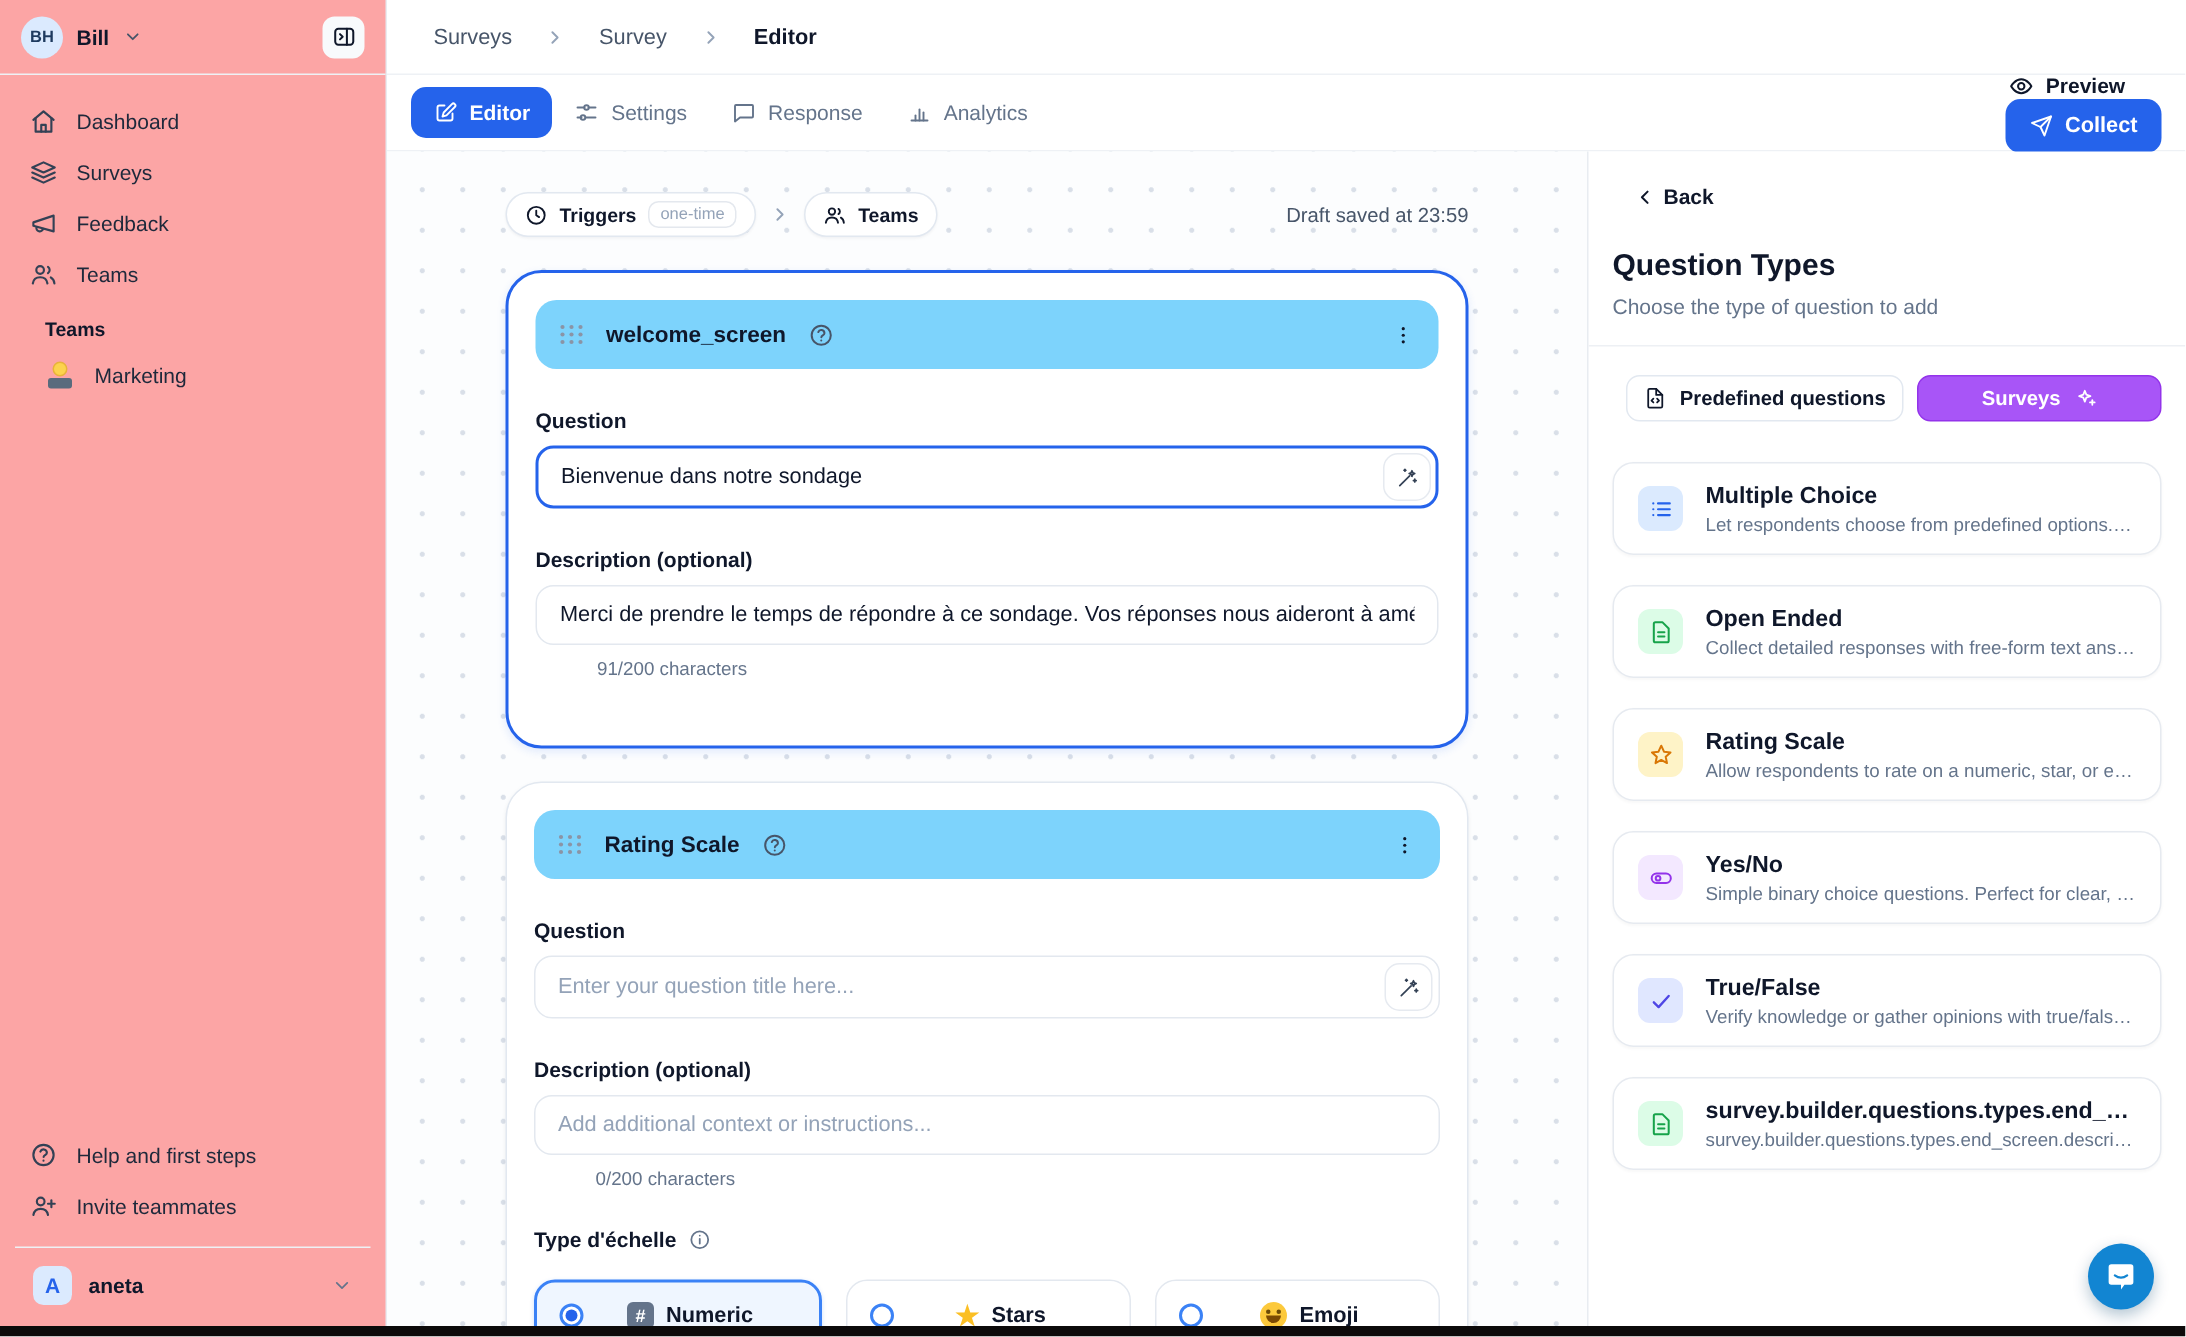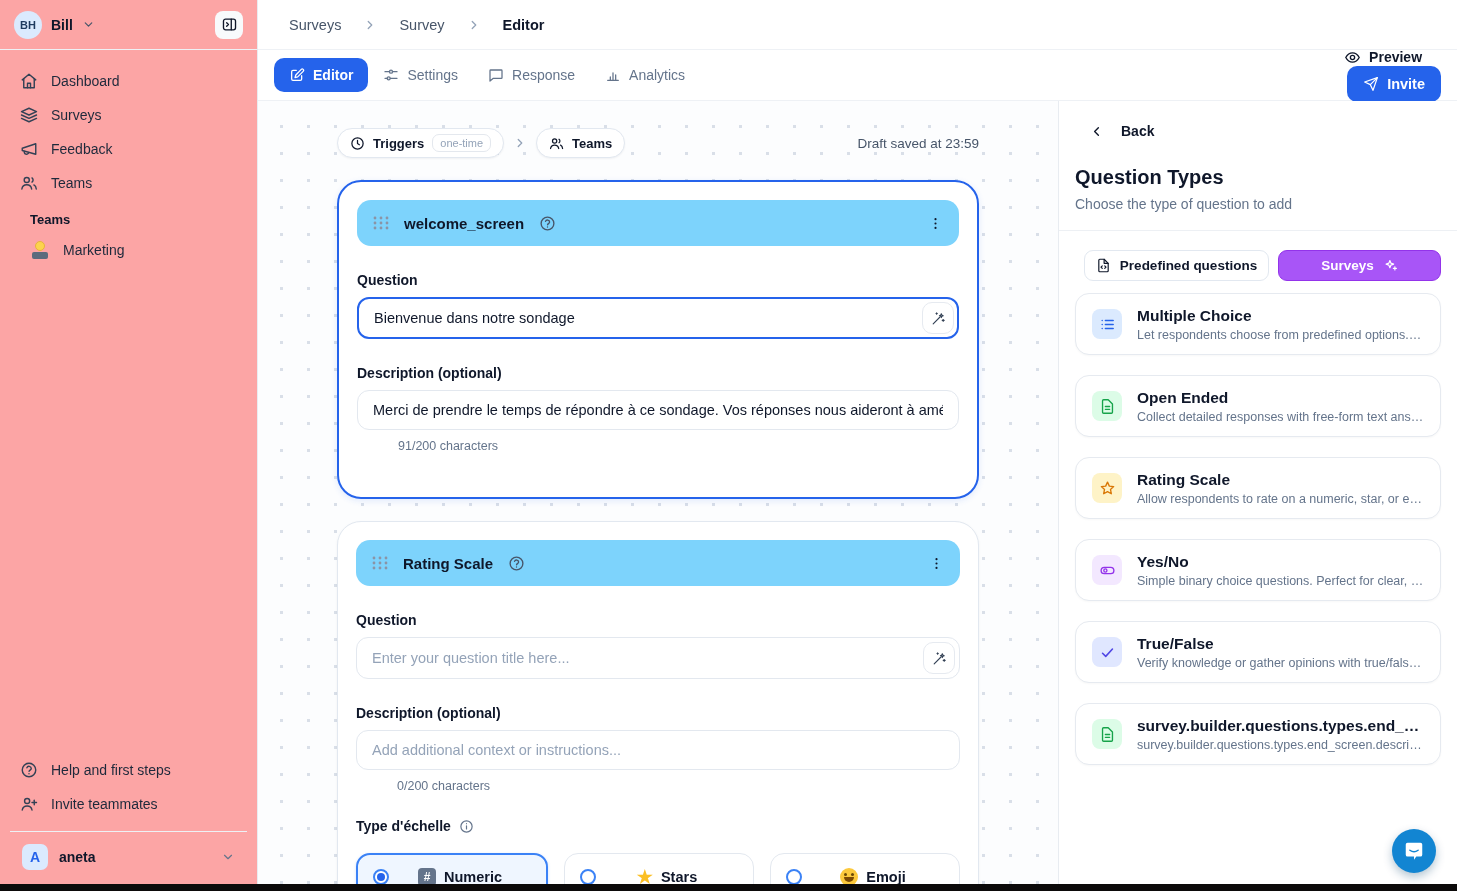--- a/index.html
+++ b/index.html
@@ -305,7 +305,7 @@
                 <path d="M21.5 2.5 15 21.5l-4-8.5-8.5-4 19-6.5z"></path>
               </svg>
             </span>
-          <span>Invite</span>
+          <span>Collect</span>
         </button>
       </div>
     </div>

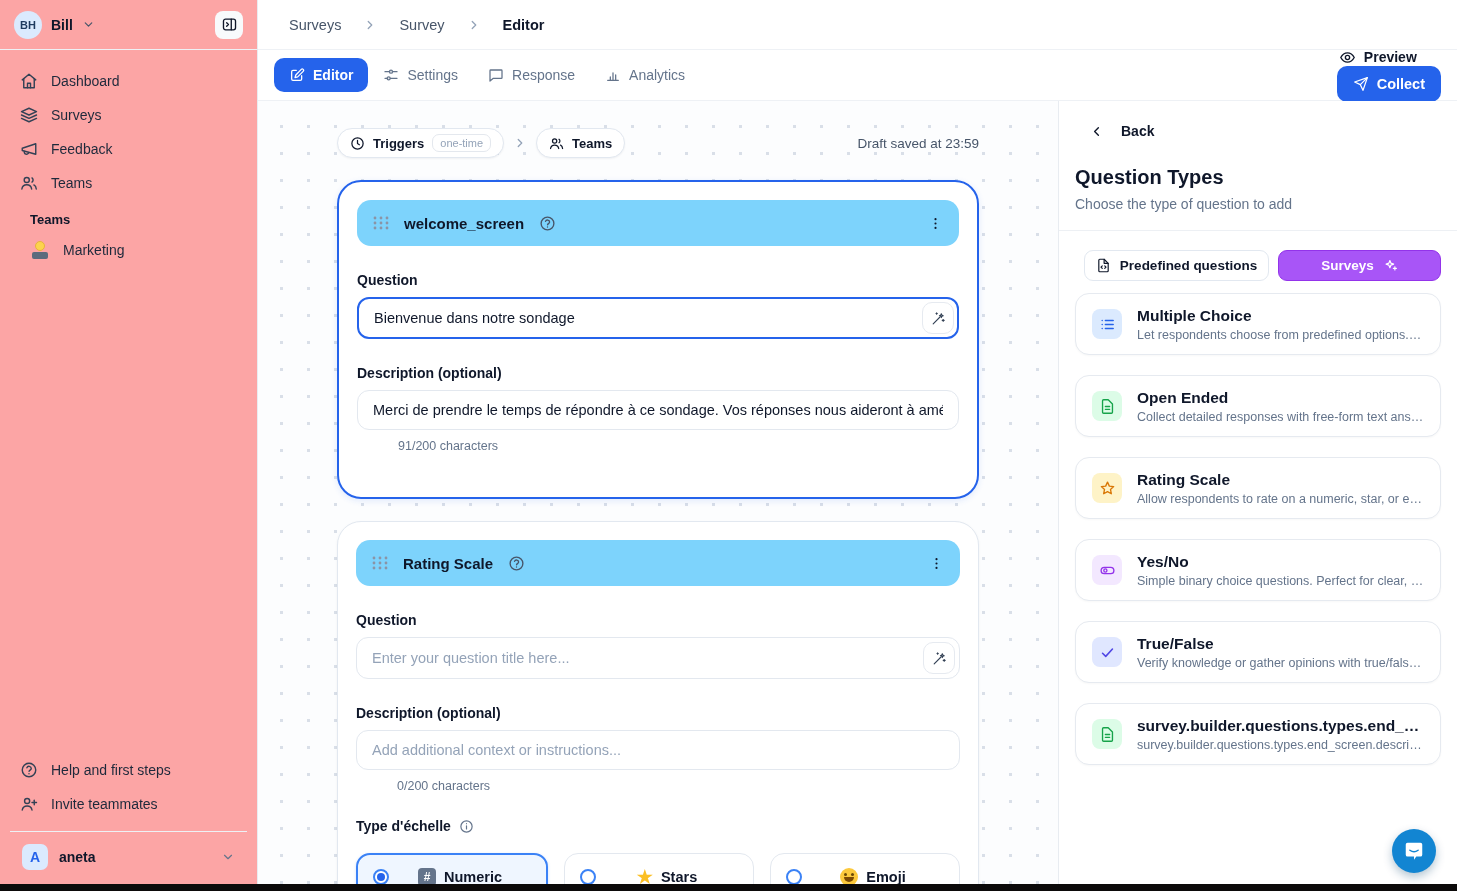--- a/index.html
+++ b/index.html
@@ -95,7 +95,7 @@
 
   
   .side-panel { width:399px; flex:none; background:#fff; border-left:1px solid #e8ecf1; padding:22px 16px 0; position:relative; overflow:hidden; }
-  .back-row { display:flex; align-items:center; gap:17px; padding-left:14px; font-size:14px; font-weight:600; color:#0f172a; cursor:pointer; }
+  .back-row { display:flex; align-items:center; gap:5px; padding-left:14px; font-size:14px; font-weight:600; color:#0f172a; cursor:pointer; }
   .panel-title { font-size:20px; font-weight:700; color:#0f172a; margin-top:27px; }
   .panel-sub { font-size:14px; color:#64748b; margin-top:7px; }
   .panel-divider { height:1px; background:#edf0f4; margin:18px -16px 0; }

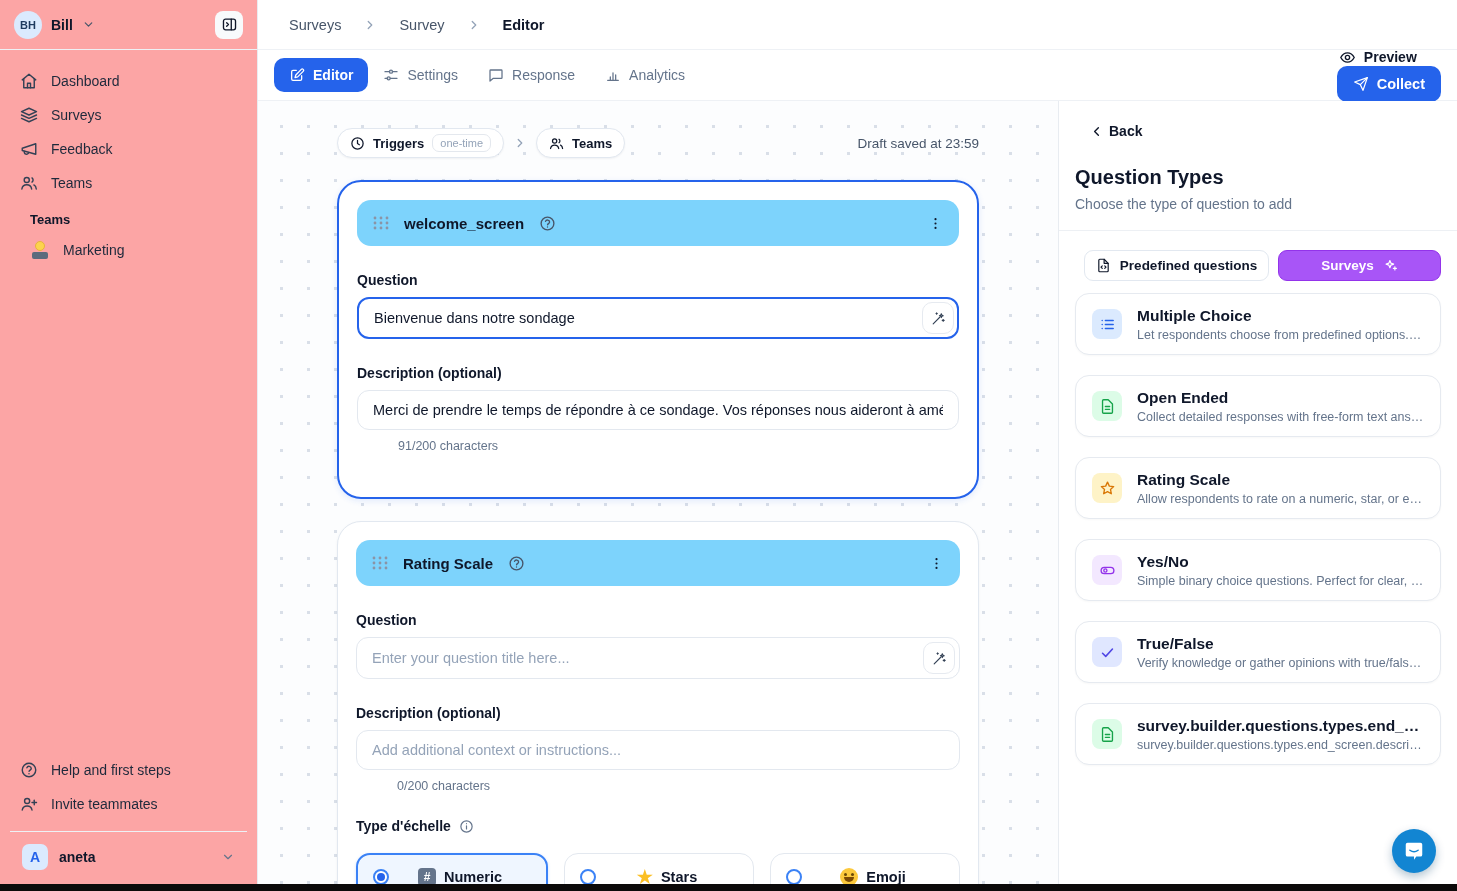--- a/index.html
+++ b/index.html
@@ -104,7 +104,7 @@
   .generate-btn { width:163px; height:31px; border:1px solid #9333ea; border-radius:9px; background:#a855f7; color:#fff; display:flex; align-items:center; justify-content:center; gap:9px; font-size:13.5px; font-weight:600; cursor:pointer; }
 
   .type-card { border:1px solid #e6eaf0; border-radius:14px; height:62px; background:#fff; display:flex; align-items:center; gap:15px; padding:0 16px; margin-top:20px; box-shadow:0 1px 2px rgba(15,23,42,.03); cursor:pointer; }
-  .type-card.first { margin-top:12px; }
+  .type-card.first { margin-top:27px; }
   .type-icon { width:30px; height:30px; border-radius:8px; display:flex; align-items:center; justify-content:center; flex:none; }
   .ti-blue   { background:#dbeafe; color:#2563eb; }
   .ti-green  { background:#dcfce7; color:#16a34a; }

